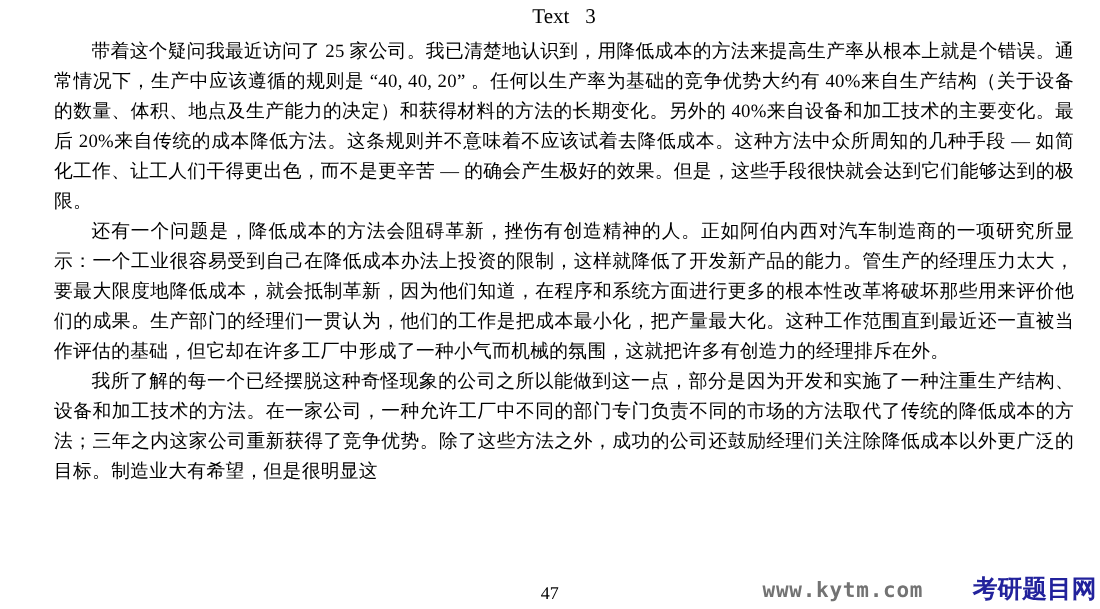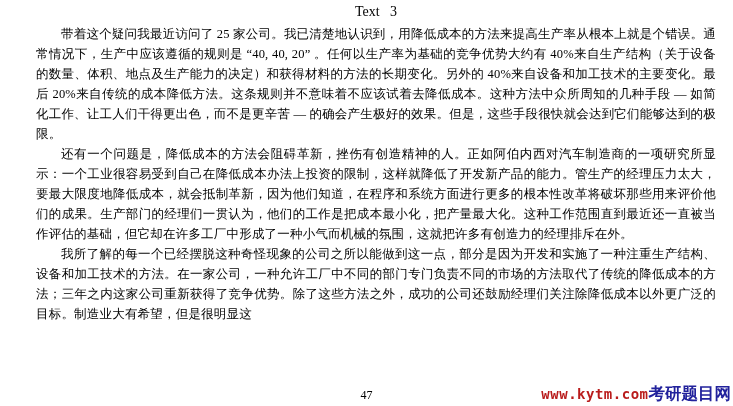--- a/index.html
+++ b/index.html
@@ -61,7 +61,7 @@
     font-family: "DejaVu Sans Mono", "Liberation Mono", monospace;
     font-weight: bold;
     font-size: 14px;
-    color: #b91c1c;
+    color: #737373;
     letter-spacing: 0.5px;
   }
   .wm-site {

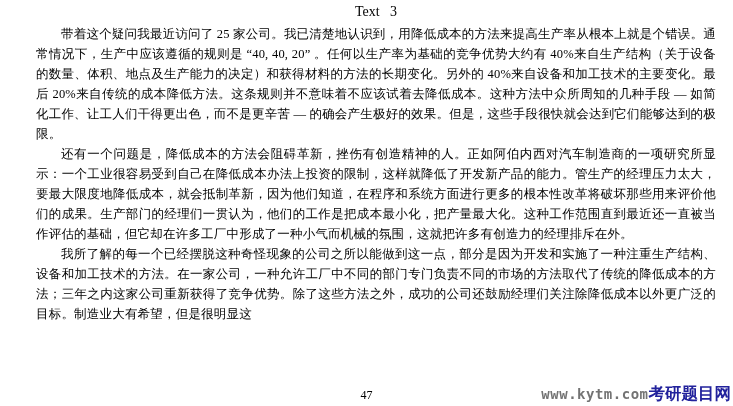--- a/index.html
+++ b/index.html
@@ -69,6 +69,7 @@
     font-weight: bold;
     font-size: 16.5px;
     color: #22229c;
+    margin-left: 33px;
   }
 </style>
 </head>

